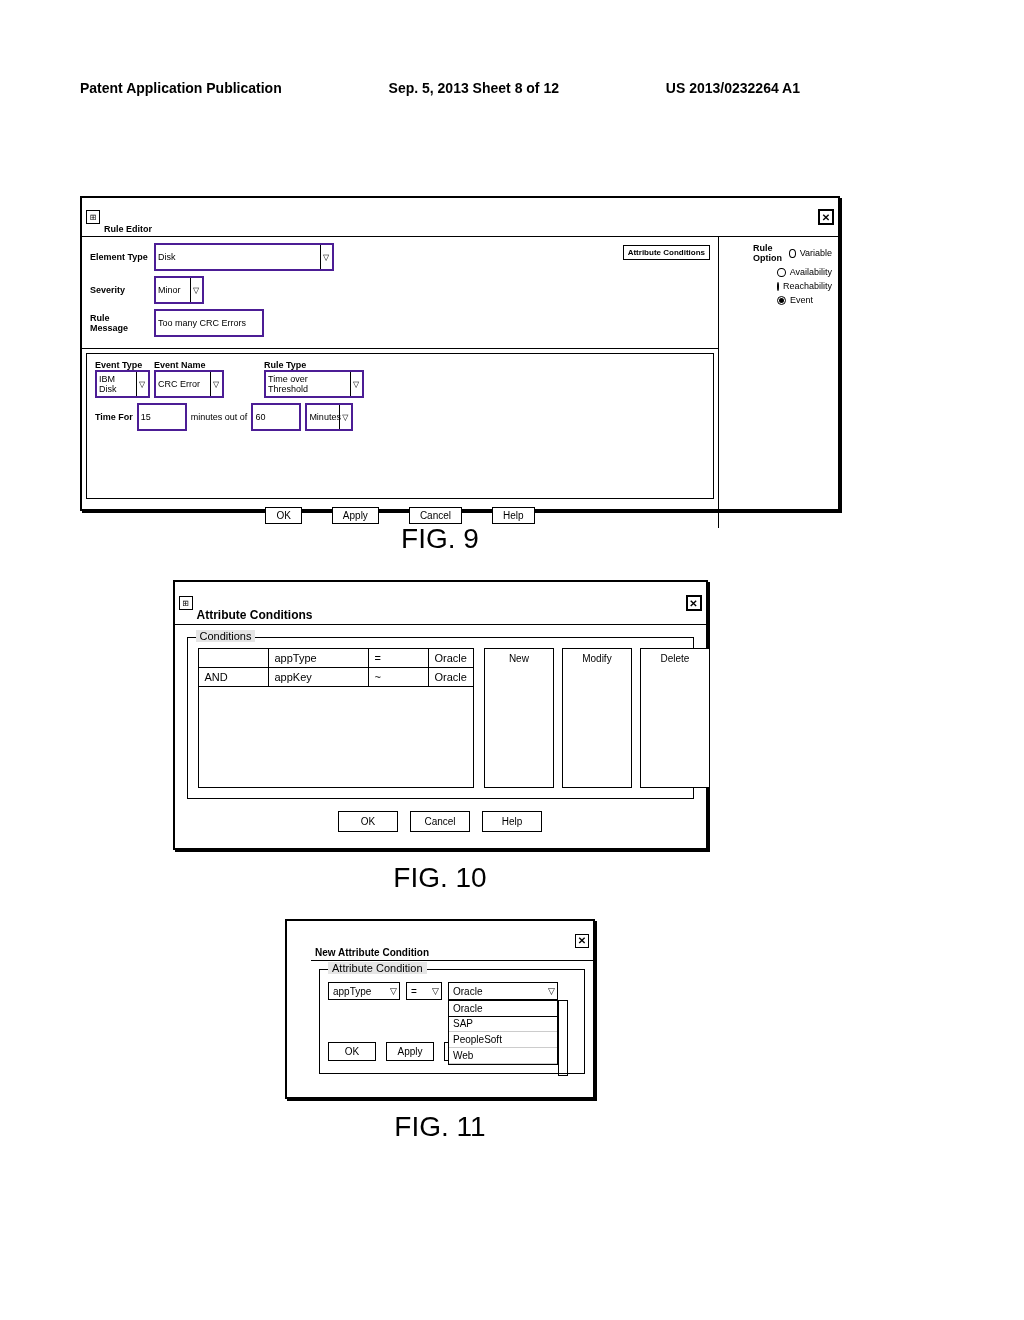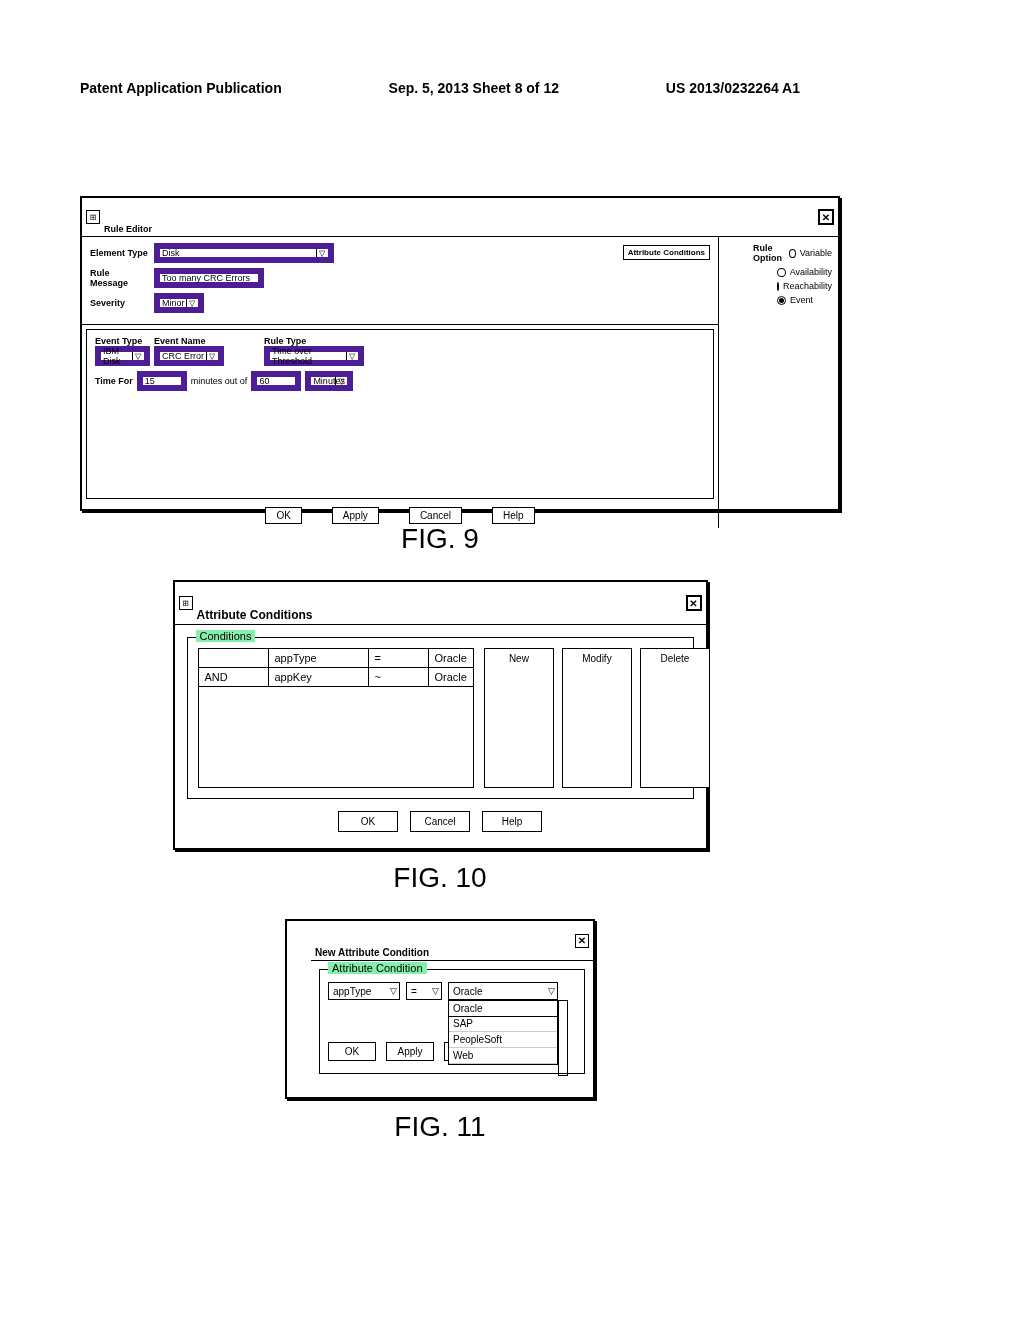--- a/index.html
+++ b/index.html
@@ -58,7 +58,7 @@
   .row { display: flex; align-items: center; margin-bottom: 5px; gap: 4px; }
   .lbl { font-weight: bold; width: 60px; }
   .input-box {
-    border: 6px solid #4c1d95; height: 14px; padding: 4px 2px;
+    border: 2px solid #4c1d95; height: 14px; padding: 12px 2px;
     background: #fff; display: inline-flex; align-items: center; font-size: 9px;
   }
   .dd { position: relative; padding-right: 14px; }

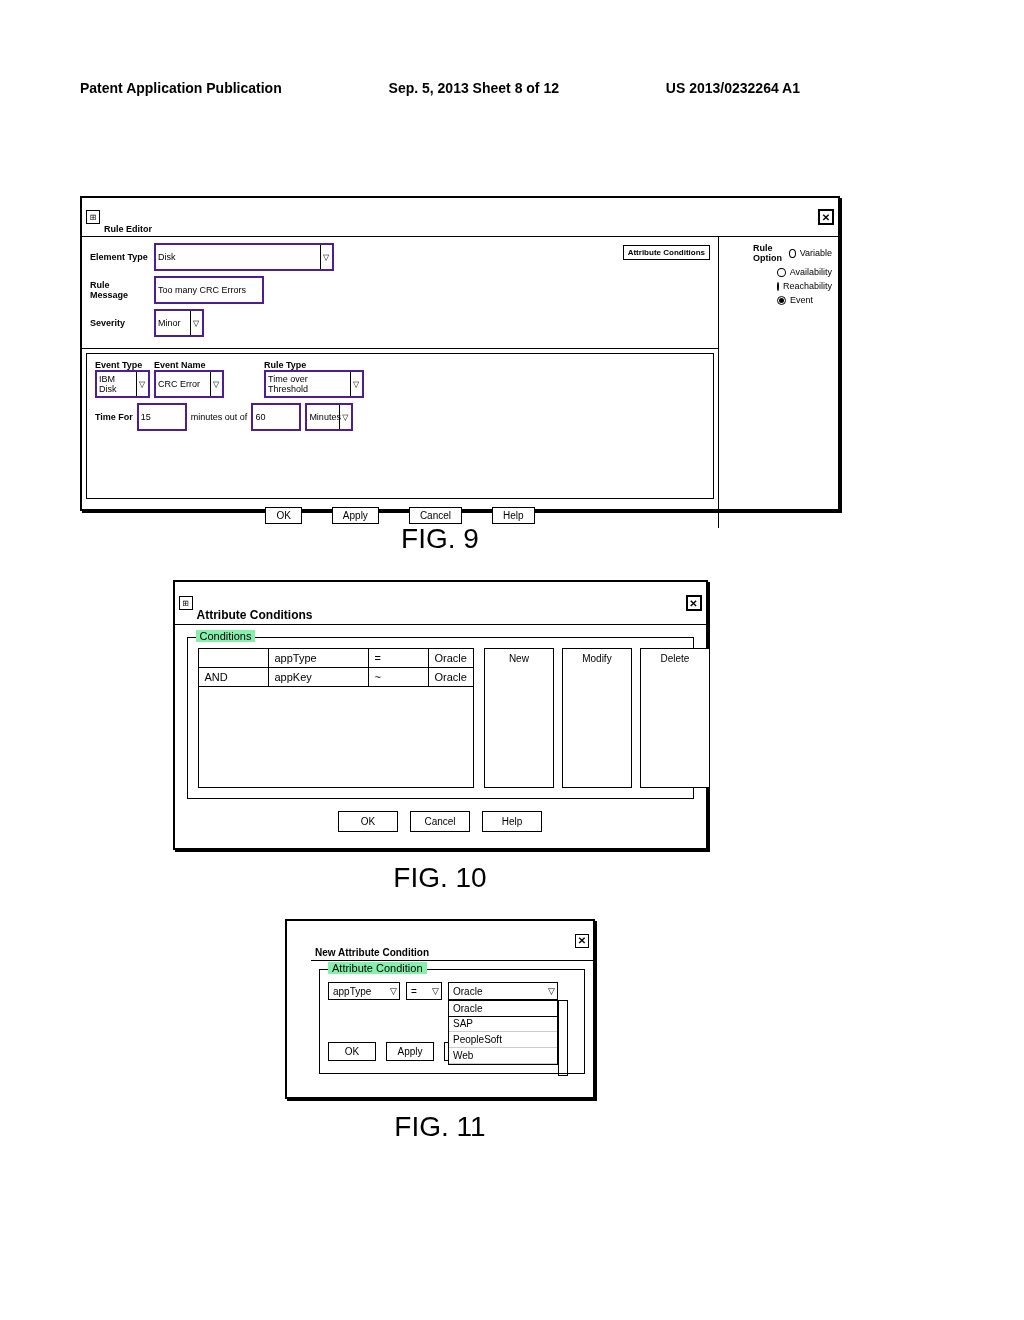--- a/index.html
+++ b/index.html
@@ -139,12 +139,12 @@
             <span class="btn attr-cond-btn">Attribute Conditions</span>
           </div>
           <div class="row">
+            <span class="lbl">Severity</span>
+            <span class="input-box dd" style="width:50px">Minor</span>
+          </div>
+          <div class="row">
             <span class="lbl">Rule Message</span>
             <span class="input-box" style="width:110px">Too many CRC Errors</span>
-          </div>
-          <div class="row">
-            <span class="lbl">Severity</span>
-            <span class="input-box dd" style="width:50px">Minor</span>
           </div>
         </div>
         <div class="fig9-mid">

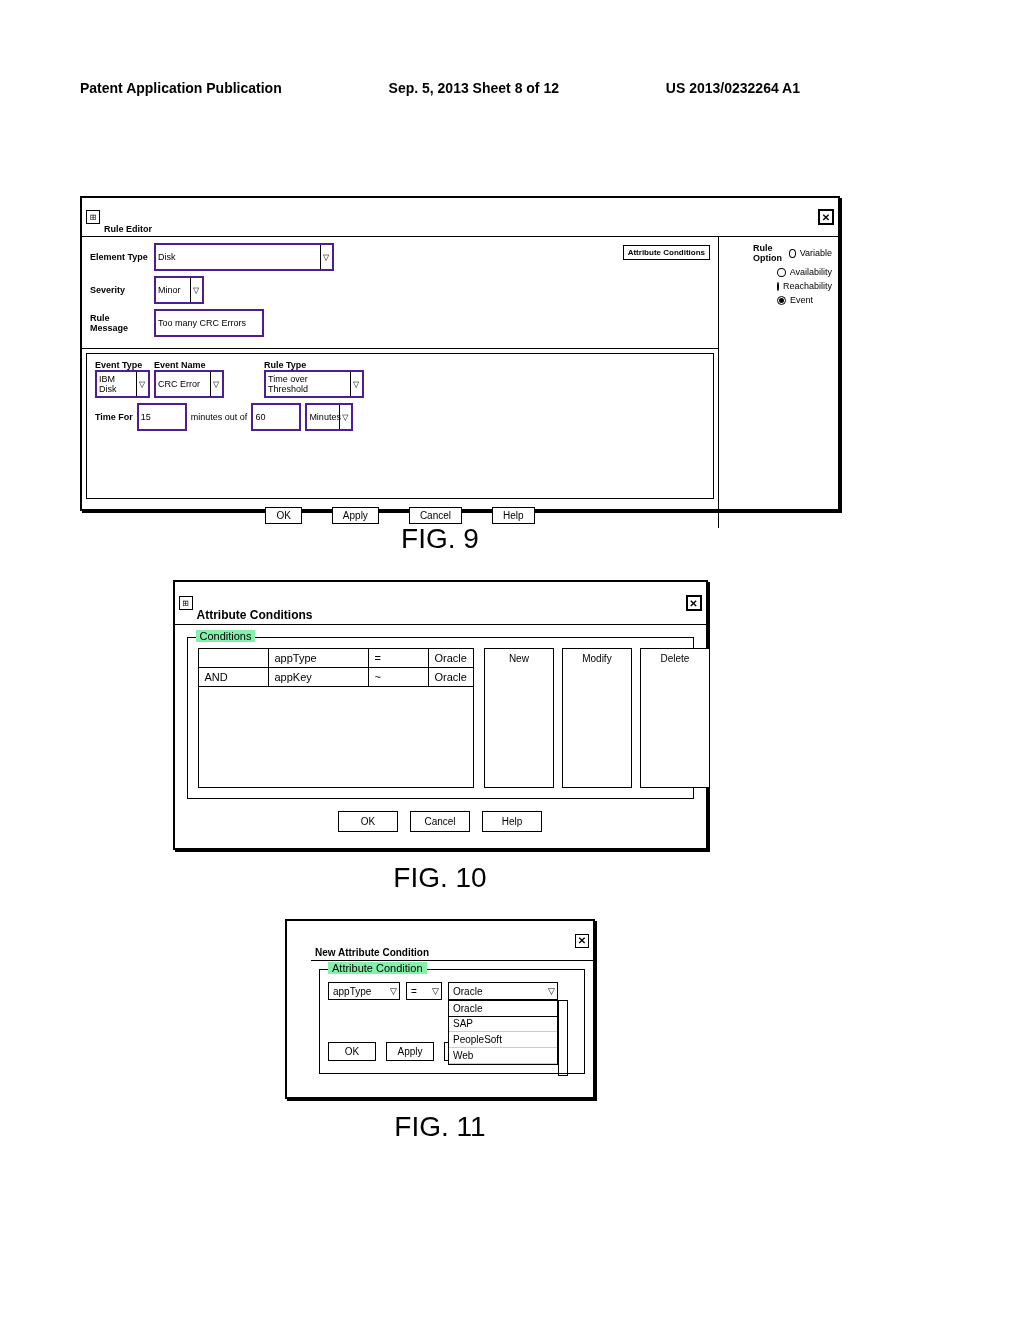--- a/index.html
+++ b/index.html
@@ -81,7 +81,7 @@
 
   .fig10-body { padding: 12px; }
   .fieldset { border: 1px solid #000; padding: 10px; position: relative; }
-  .fieldset .legend { position: absolute; top: -8px; left: 8px; background: #86efac; padding: 0 4px; font-size: 11px; }
+  .fieldset .legend { position: absolute; top: -8px; left: 8px; background: #e5e5e5; padding: 0 4px; font-size: 11px; }
   .fig10-content { display: flex; gap: 10px; }
   .cond-table { border: 1px solid #000; flex: 1; font-size: 11px; }
   .cond-table .trow { display: flex; }

